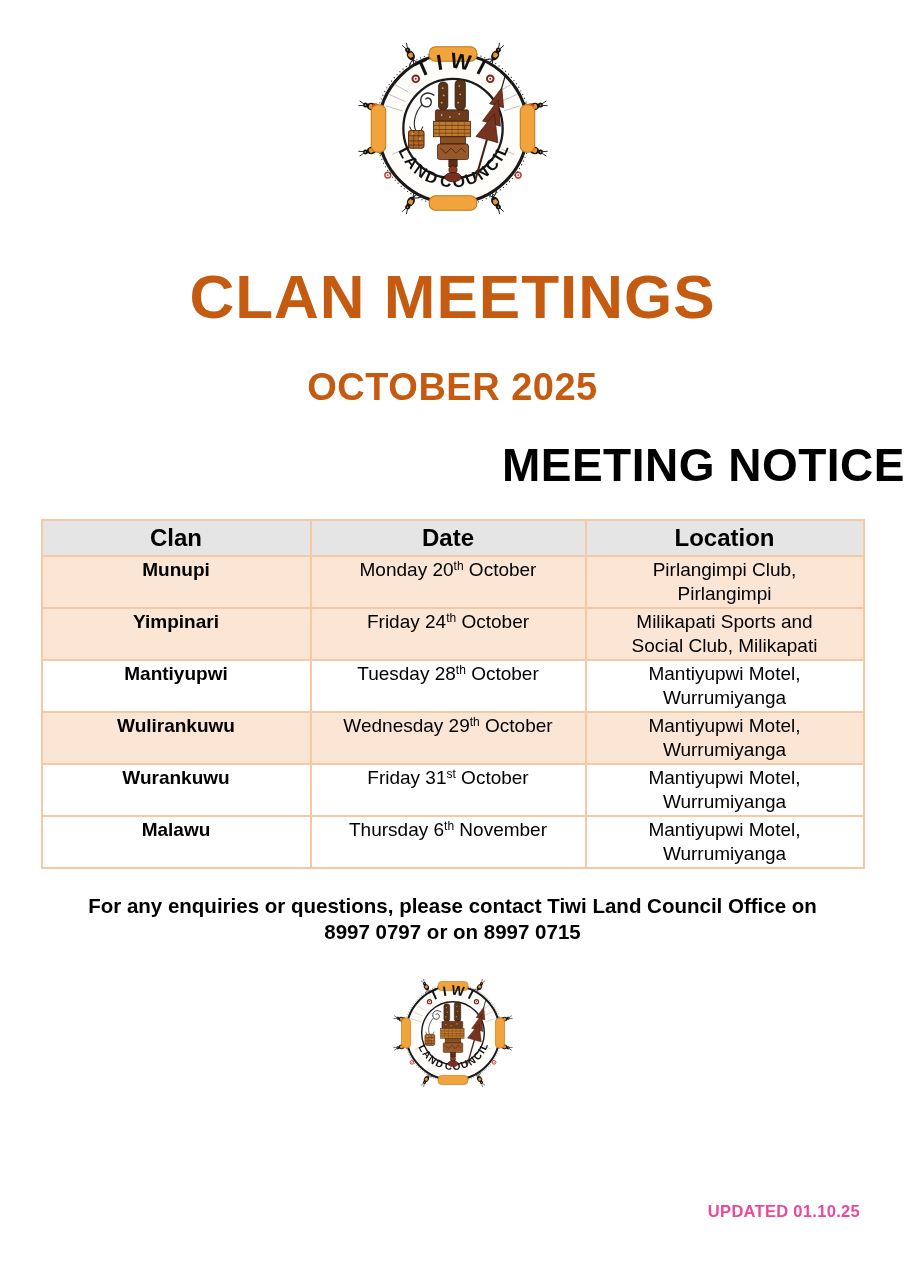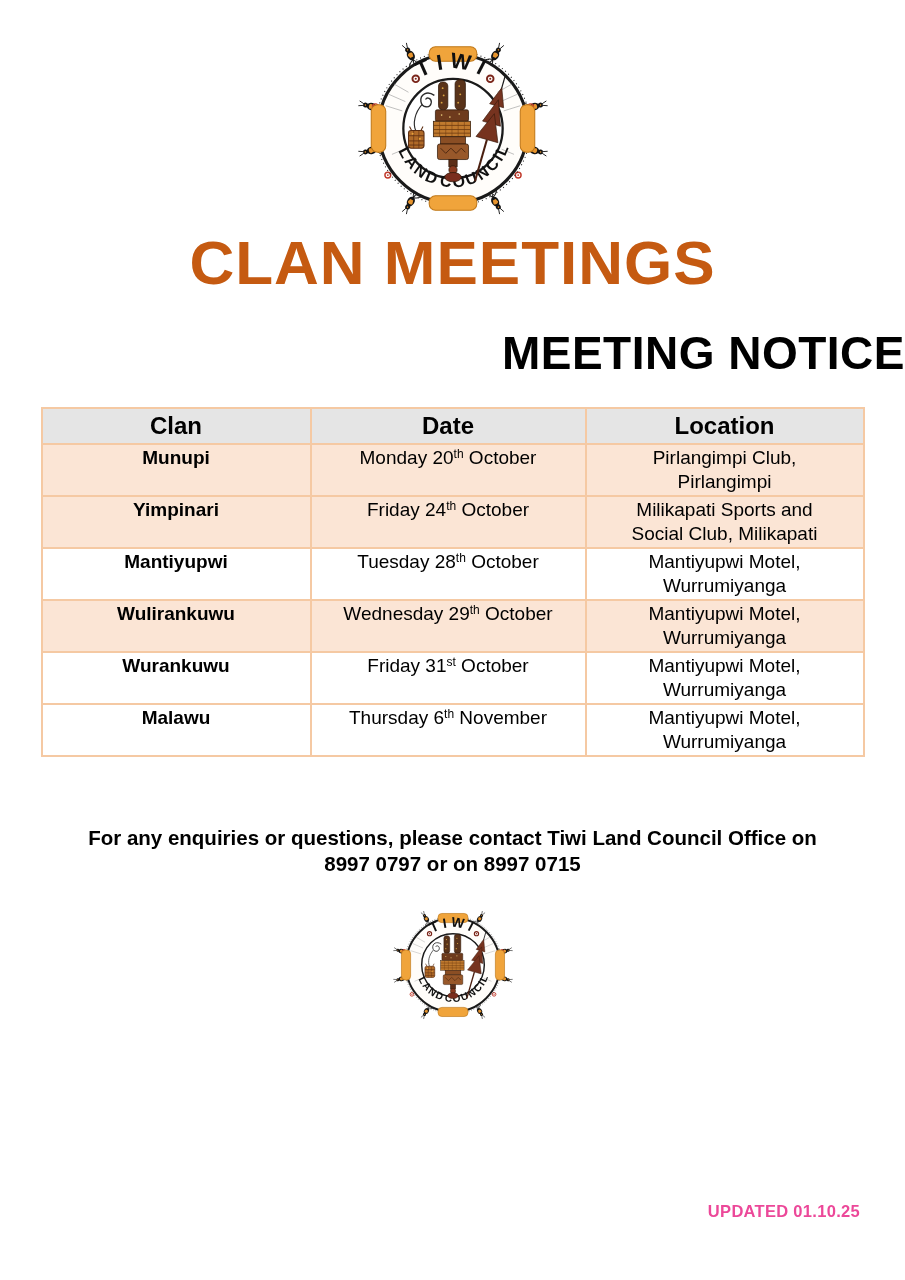--- a/index.html
+++ b/index.html
@@ -16,7 +16,7 @@
   .logo-wrap.bottom { margin-top:26px; }
 
   h1.doc-title {
-    text-align:center;
+    margin-top:34px; text-align:center;
     font-size:62px; font-weight:bold; letter-spacing:1px;
     color:#C55A11; line-height:64px;
   }

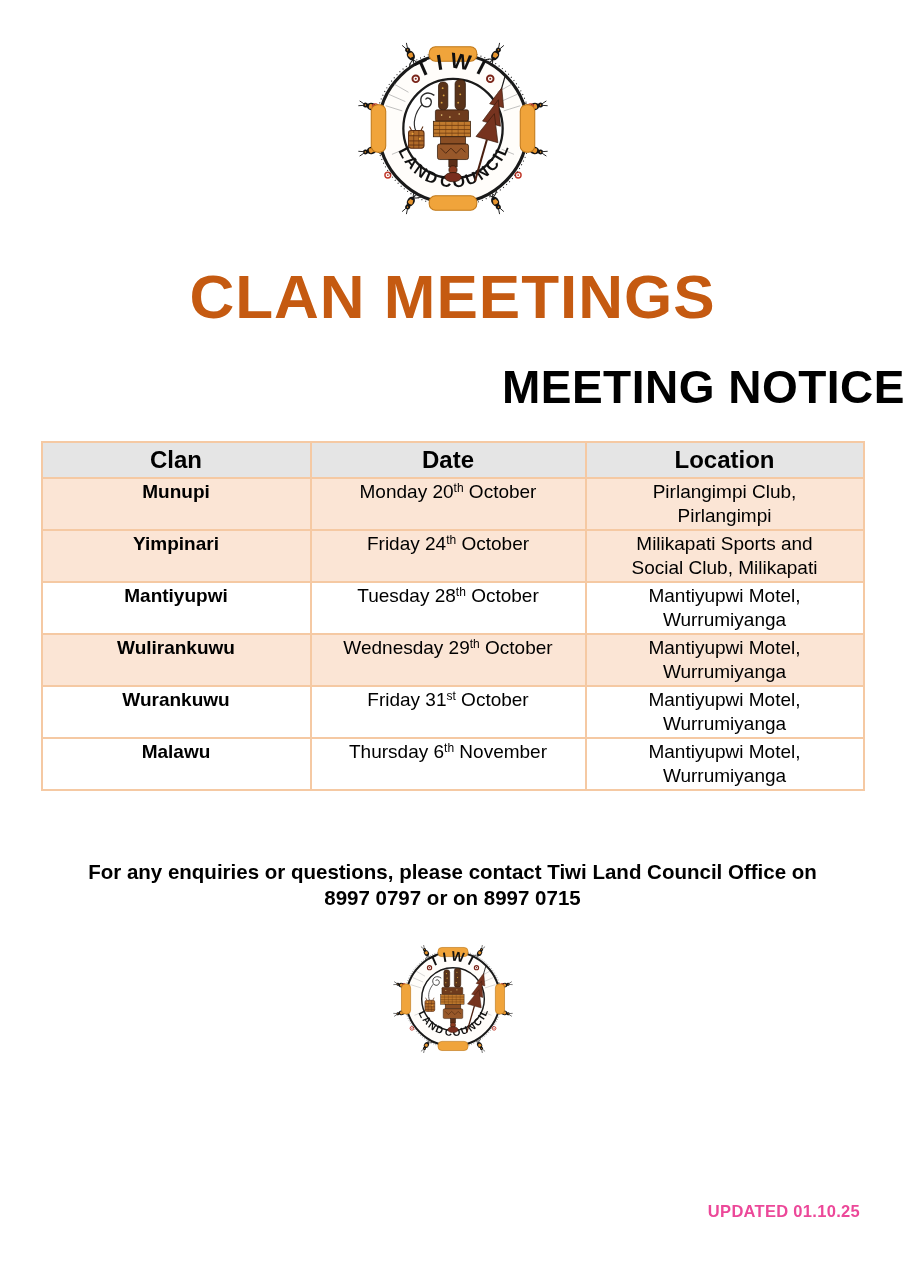--- a/index.html
+++ b/index.html
@@ -211,6 +211,7 @@
   </div>
 
   <h1 class="doc-title">CLAN MEETINGS</h1>
+  <h2 class="doc-subtitle">OCTOBER 2025</h2>
   <h3 class="notice-heading">MEETING NOTICE</h3>
 
   <table class="meetings">

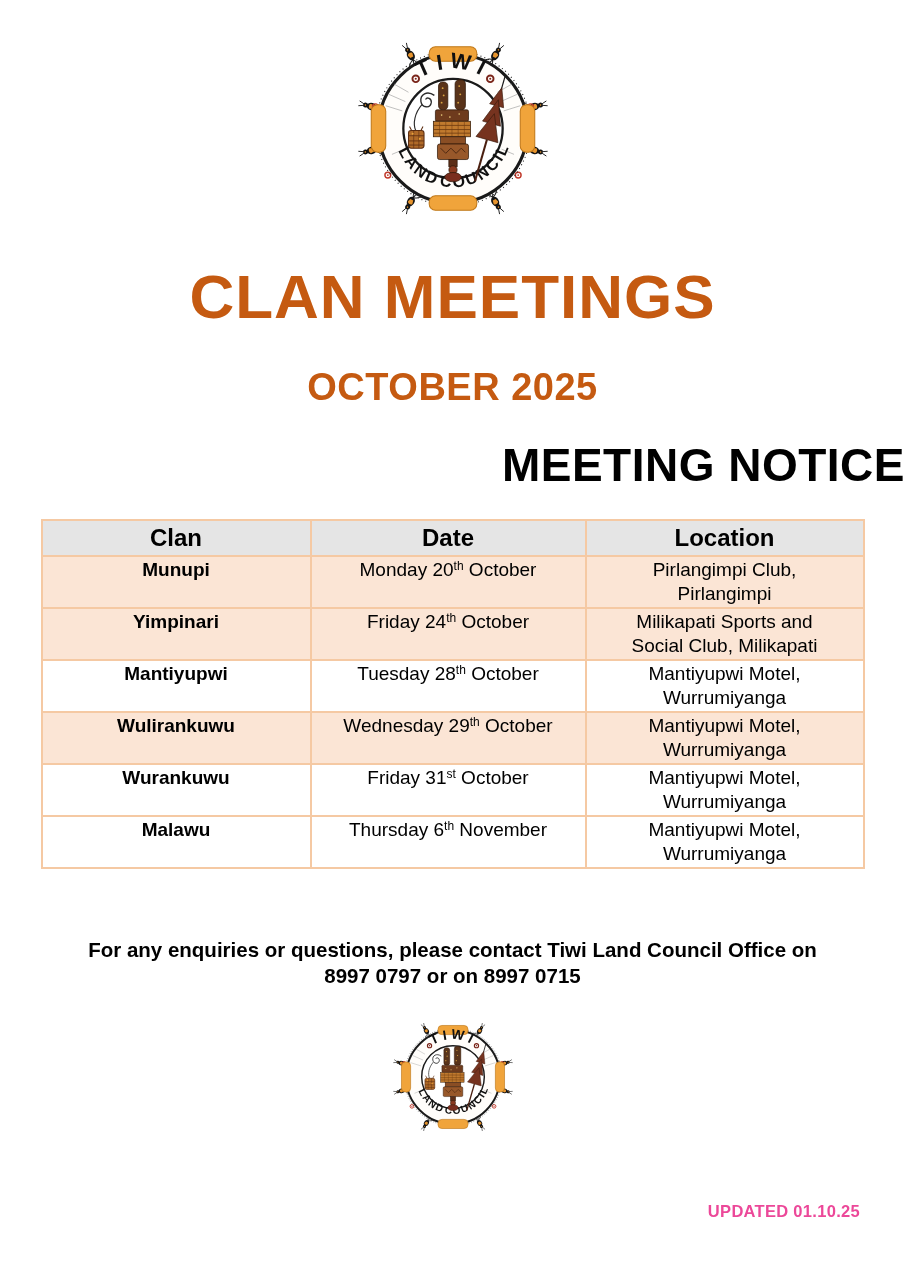--- a/index.html
+++ b/index.html
@@ -58,7 +58,7 @@
   .ord { font-size:12px; position:relative; top:-6px; }
 
   p.contact {
-    margin-top:68px; text-align:center;
+    margin-top:24px; text-align:center;
     font-size:20.5px; font-weight:bold; color:#000;
     line-height:26px;
   }

